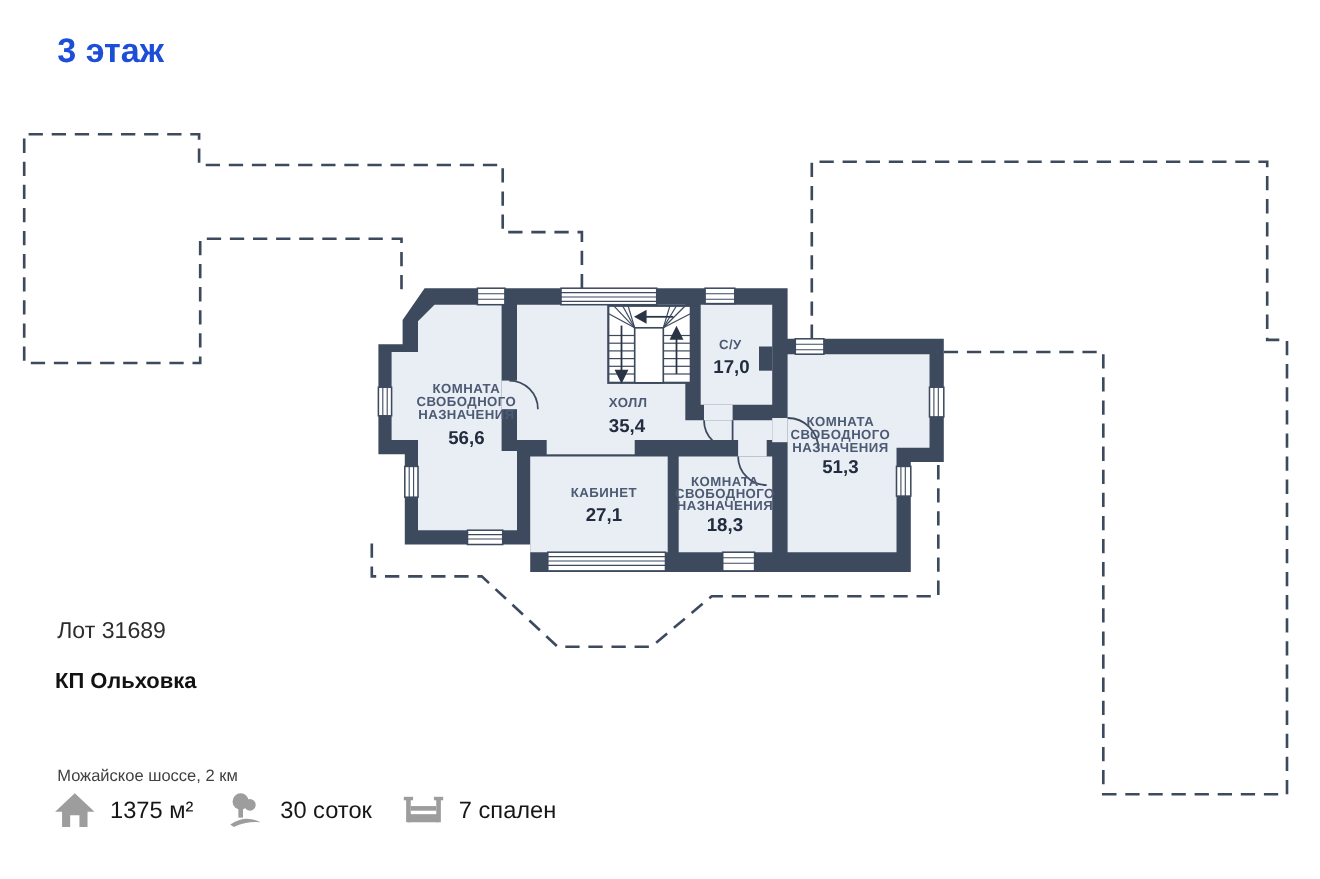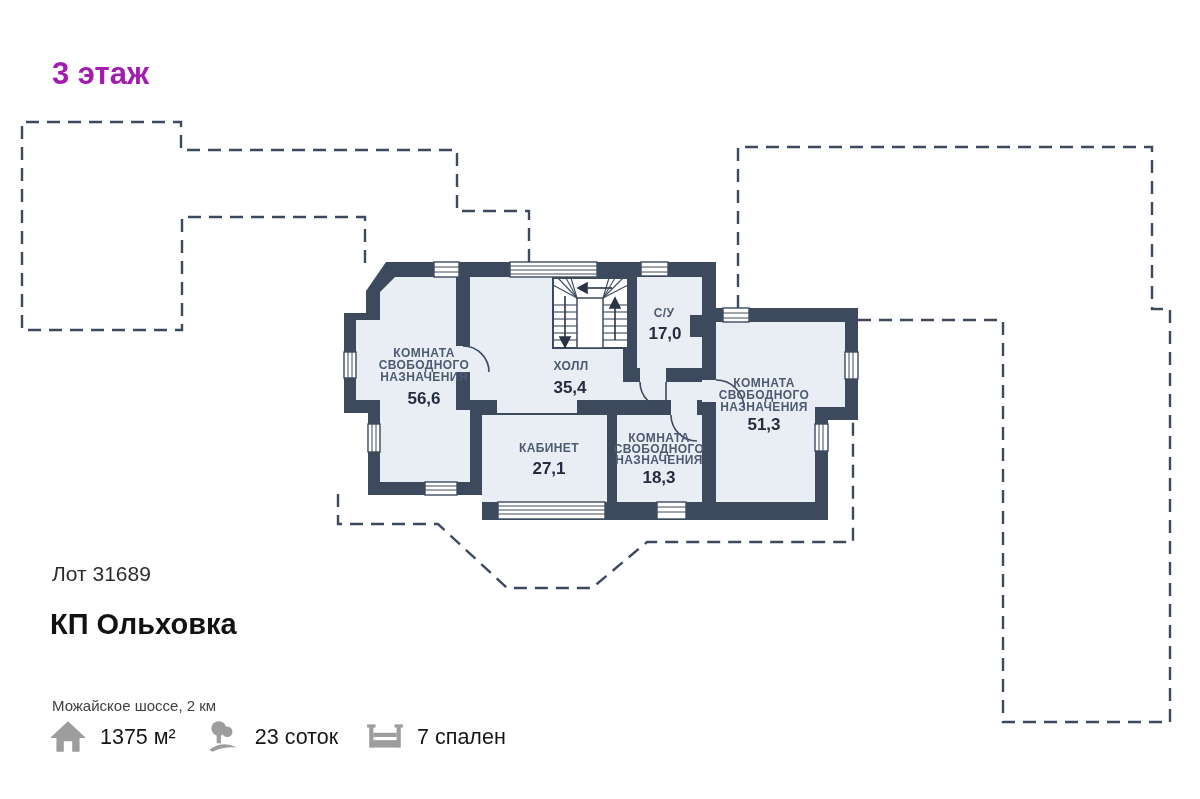--- a/index.html
+++ b/index.html
@@ -6,7 +6,7 @@
   .page{position:relative;width:1200px;height:799px;background:#ffffff;overflow:hidden;
         font-family:"Liberation Sans", sans-serif;}
   .abs{position:absolute;}
-  .title{left:52px;top:56px;font-size:31px;font-weight:bold;color:#a21caf;}
+  .title{left:52px;top:28px;font-size:31px;font-weight:bold;color:#1d4ed8;}
   .lot{left:52px;top:562px;font-size:21px;color:#2d2d2d;}
   .dev-name{left:50px;top:608px;font-size:29px;font-weight:bold;color:#121212;}
   .location{left:52px;top:697px;font-size:15px;color:#404040;}

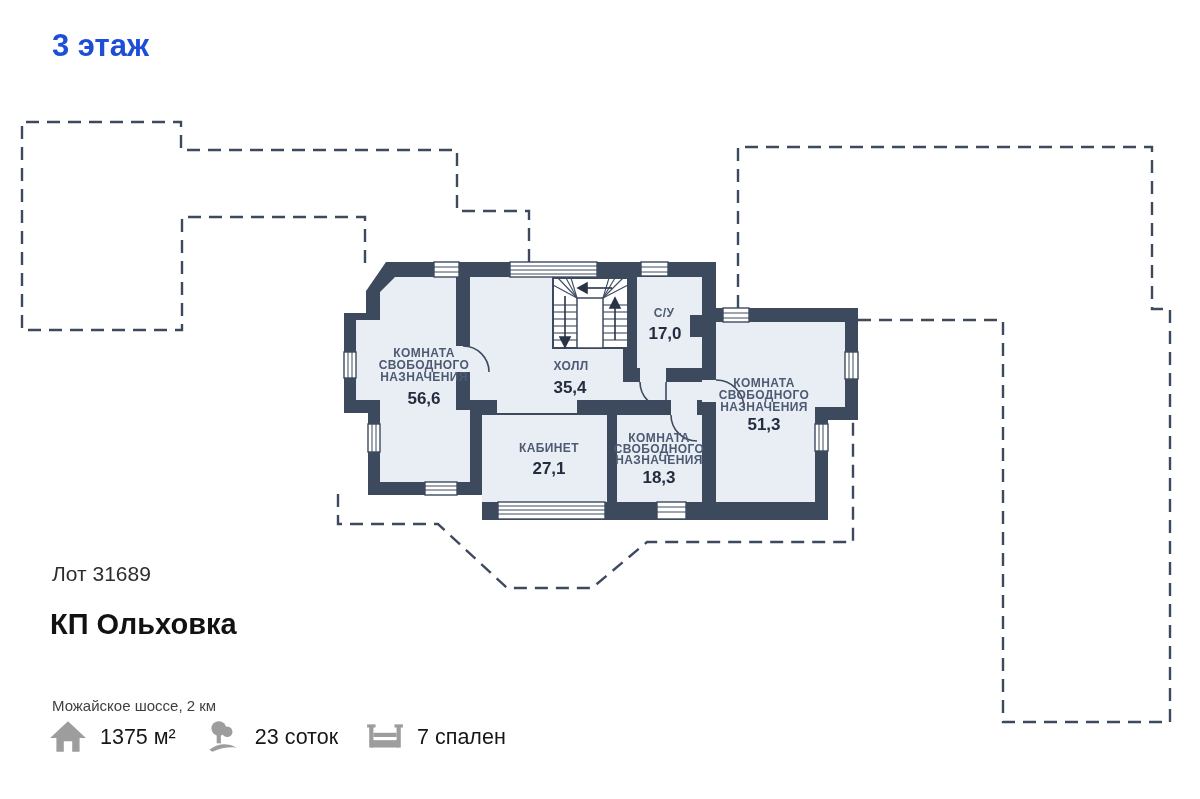--- a/index.html
+++ b/index.html
@@ -8,7 +8,7 @@
   .abs{position:absolute;}
   .title{left:52px;top:28px;font-size:31px;font-weight:bold;color:#1d4ed8;}
   .lot{left:52px;top:562px;font-size:21px;color:#2d2d2d;}
-  .dev-name{left:50px;top:608px;font-size:29px;font-weight:bold;color:#121212;}
+  .dev-name{left:50px;top:608px;font-size:20px;font-weight:bold;color:#121212;}
   .location{left:52px;top:697px;font-size:15px;color:#404040;}
   .stats{left:48px;top:717px;display:flex;align-items:center;}
   .stat{display:flex;align-items:center;margin-right:27px;}

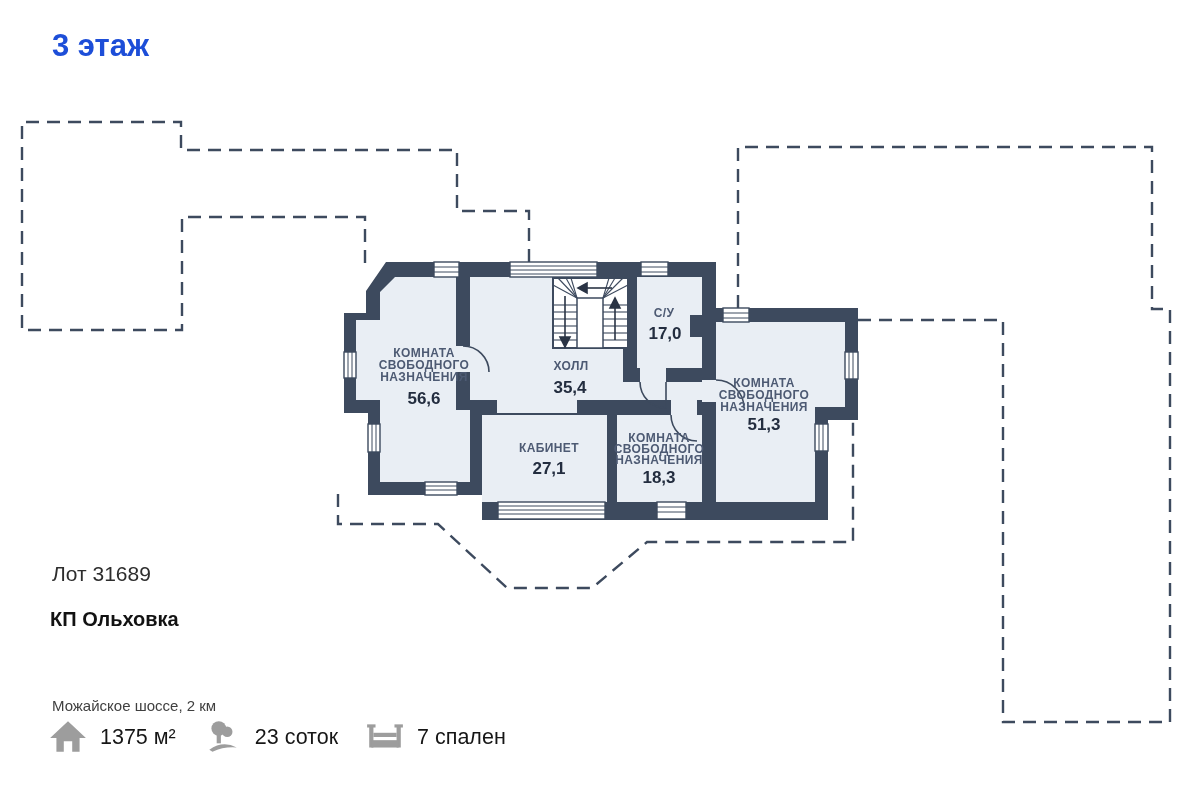--- a/index.html
+++ b/index.html
@@ -189,7 +189,7 @@
           <path d="M6,31 Q19,22 32,29 Q20,28 9,33 Z"></path>
         </g>
       </svg>
-      <span class="lbl">23 соток</span>
+      <span class="lbl">30 соток</span>
     </div>
 
     <div class="stat">

